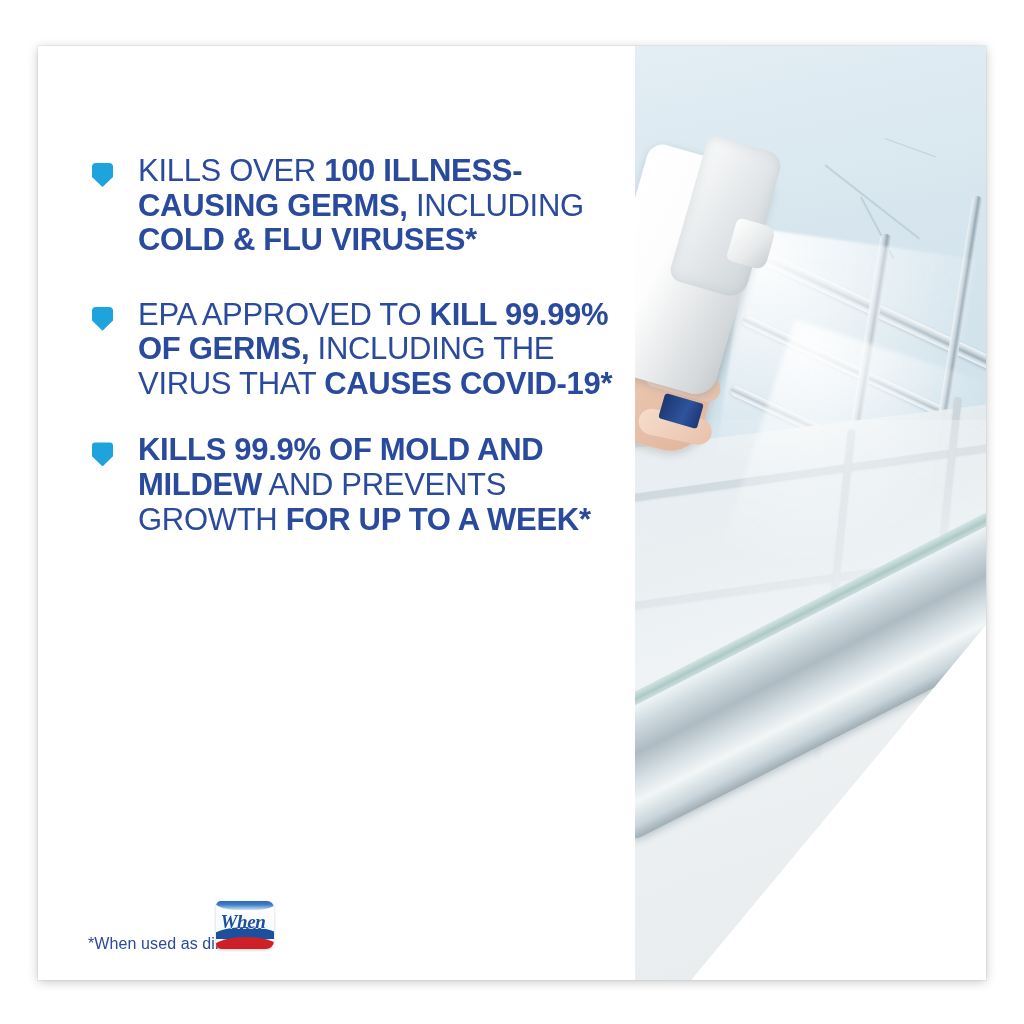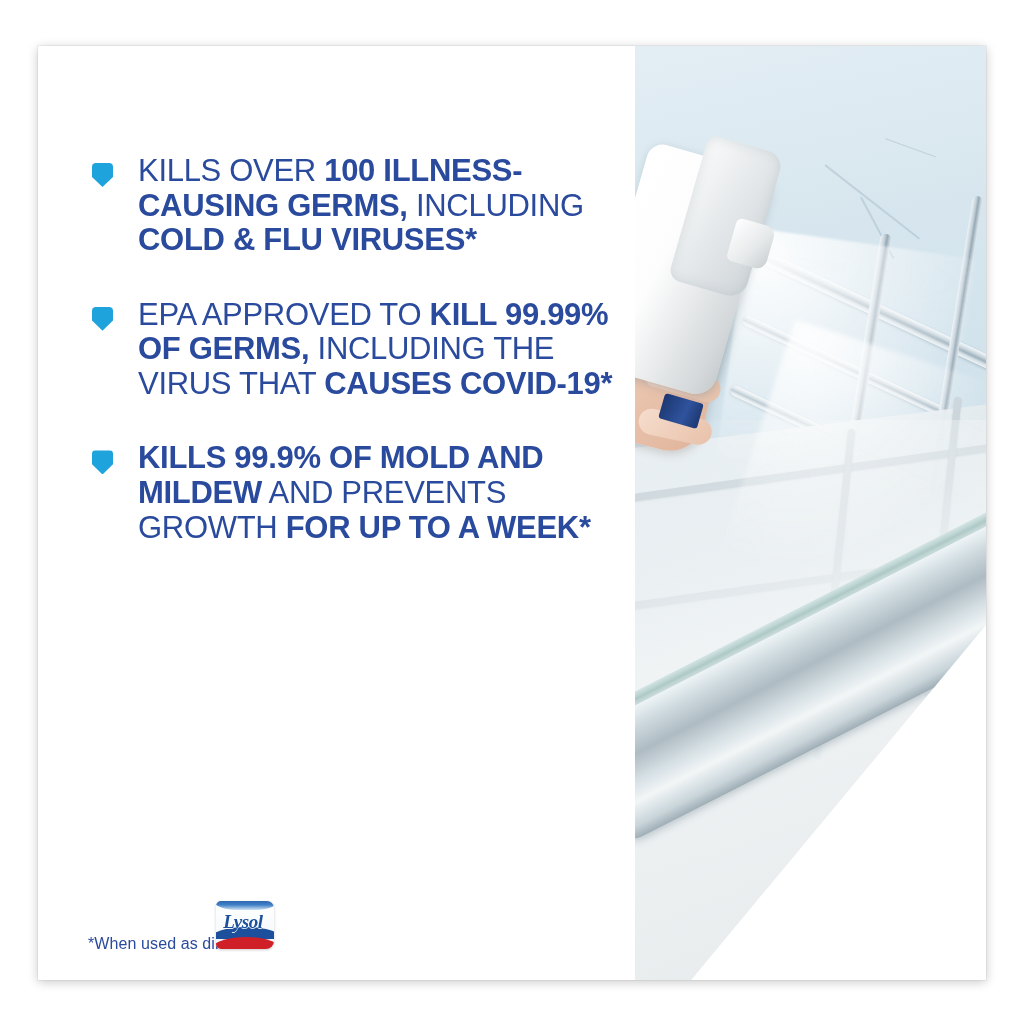--- a/index.html
+++ b/index.html
@@ -56,7 +56,7 @@
 
   
   .b1{margin-bottom:40px;}
-  .b2{margin-bottom:40px;}
+  .b2{margin-bottom:32px;}
   .b3{}
 
   .footnote{

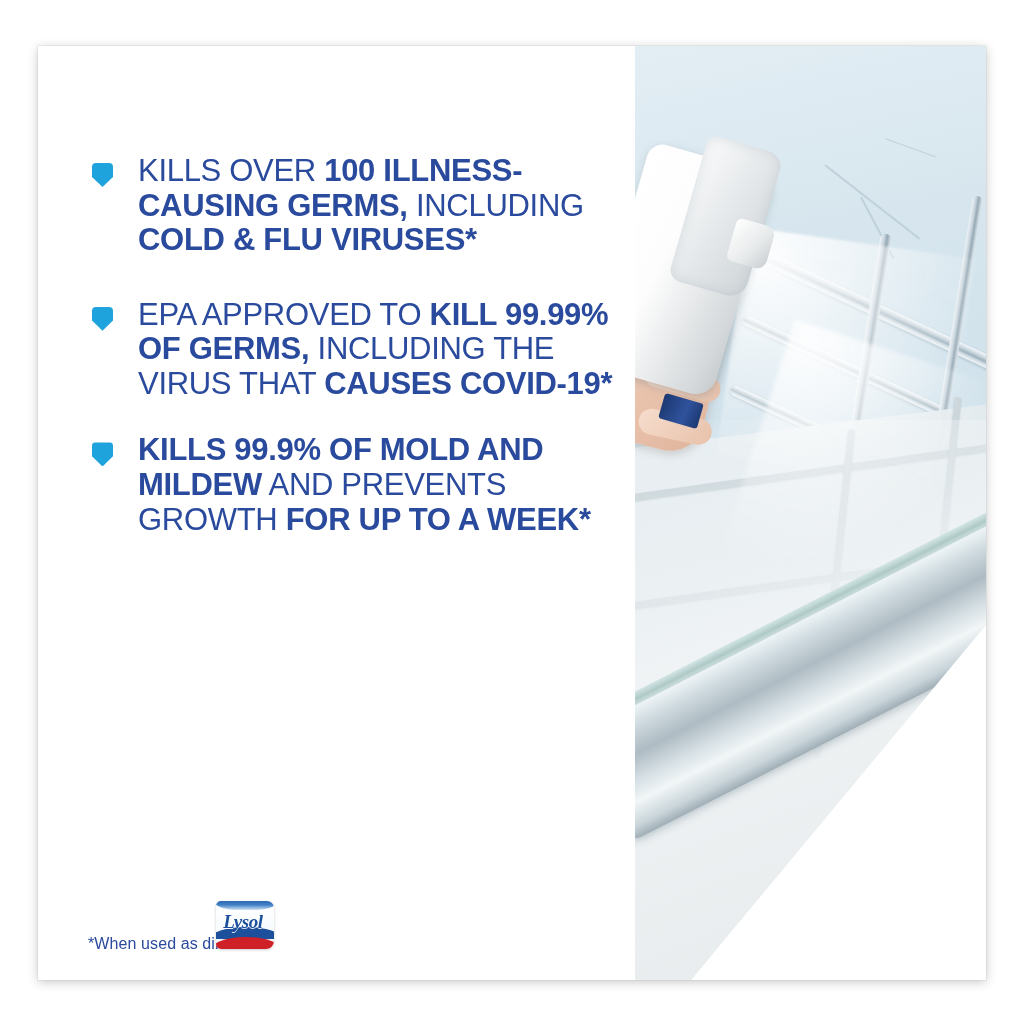--- a/index.html
+++ b/index.html
@@ -330,7 +330,7 @@
           <div class="lysol-blue-arc"></div>
           <div class="lysol-red-arc"></div>
         </div>
-        <div class="lysol-word">Lysol</div>
+        <div class="lysol-word">When</div>
       </div>
 
     </div>

